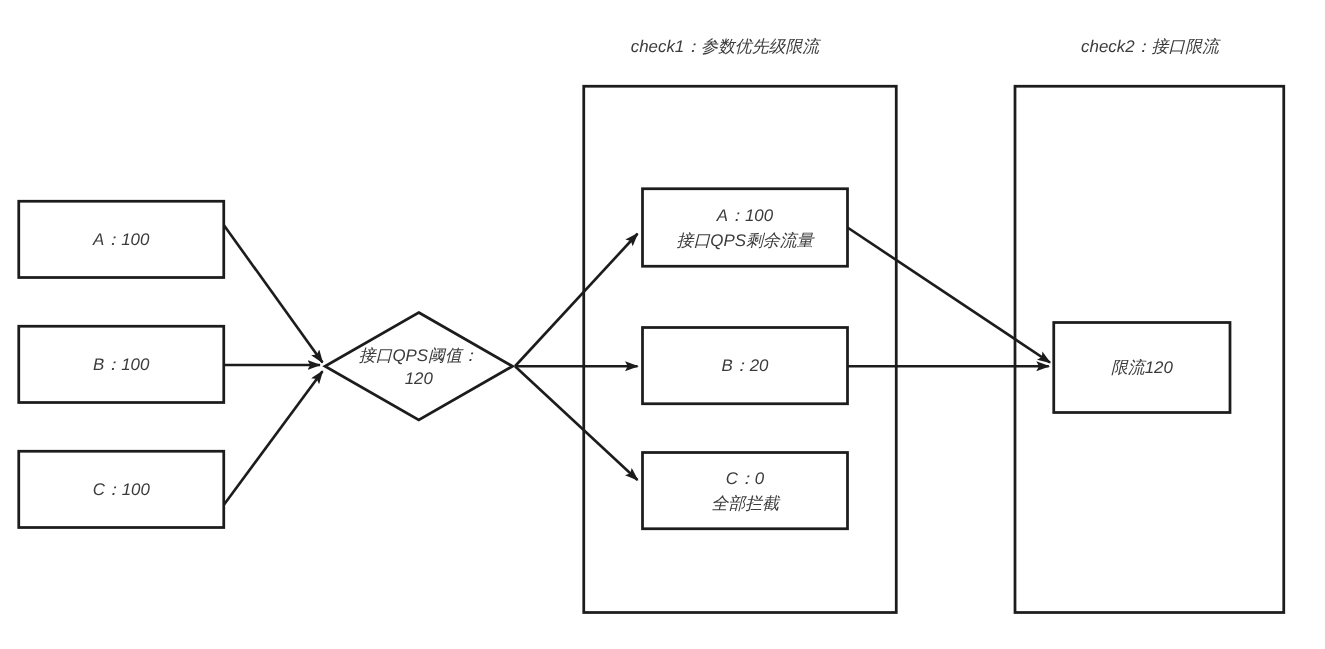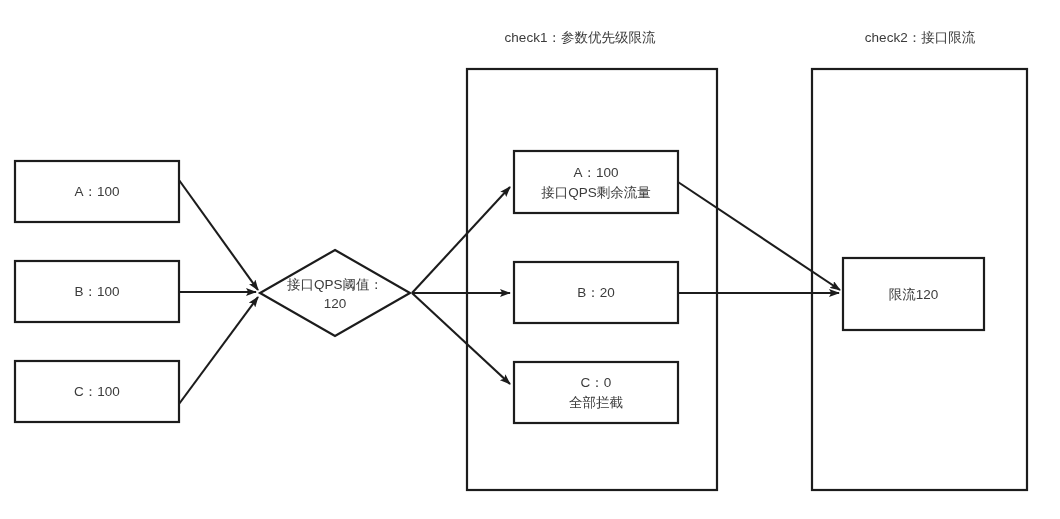--- a/index.html
+++ b/index.html
@@ -18,6 +18,7 @@
     width: 1056px;
     height: 519px;
     background: #ffffff;
+    font-style: italic;
   }
   svg.diagram {
     position: absolute;

